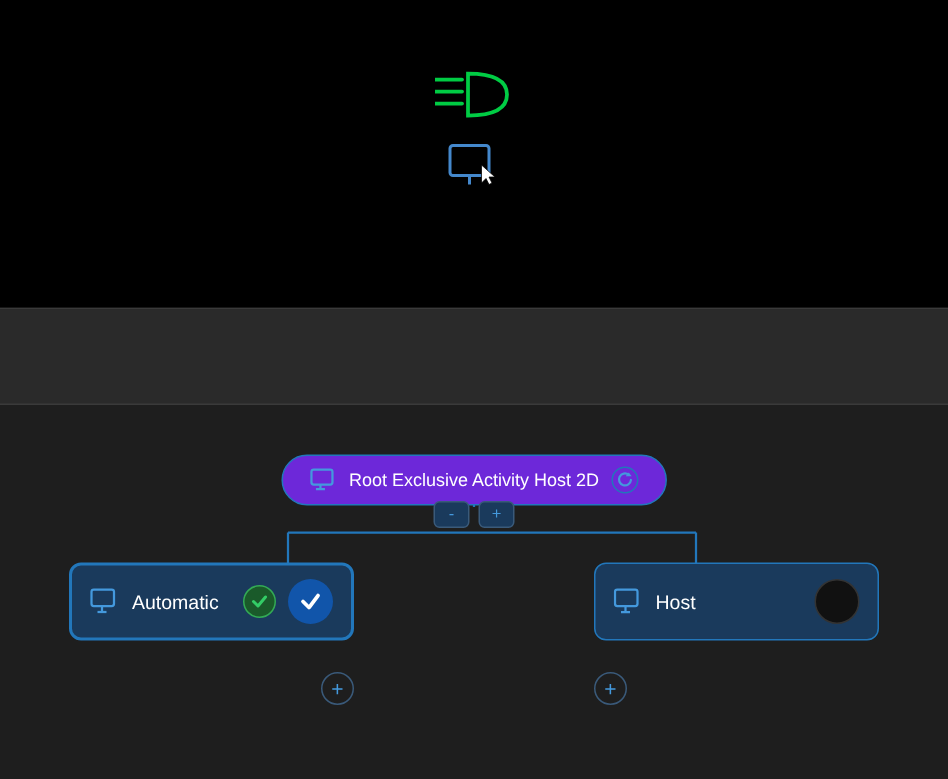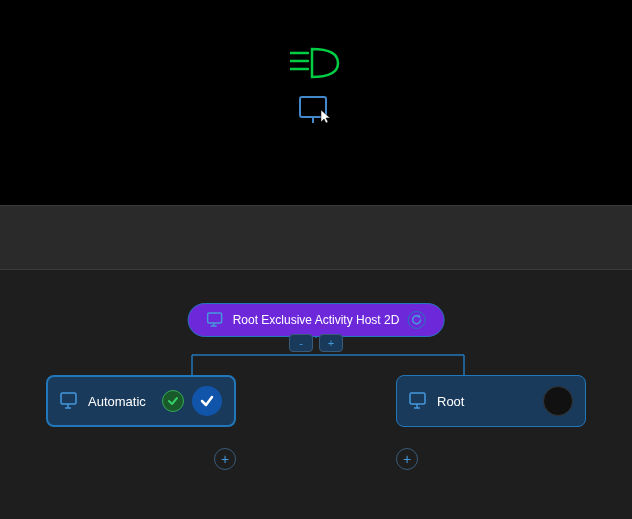--- a/index.html
+++ b/index.html
@@ -311,7 +311,7 @@
         <line x1="8" y1="12" x2="8" y2="16" stroke="#4499dd" stroke-width="1.5"></line>
         <line x1="5" y1="16" x2="11" y2="16" stroke="#4499dd" stroke-width="1.5"></line>
       </svg>
-      <span class="node-label">Root</span>
+      <span class="node-label">Host</span>
       <div class="black-circle"></div>
     </div>
   </div>

